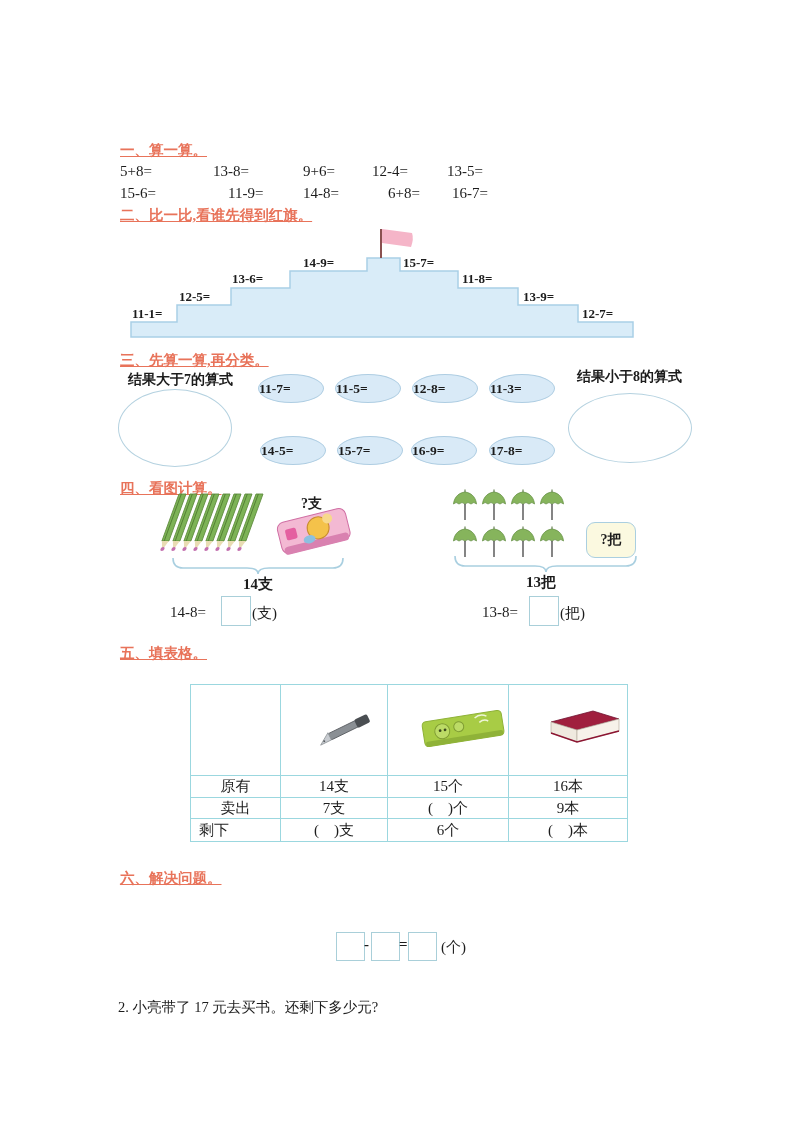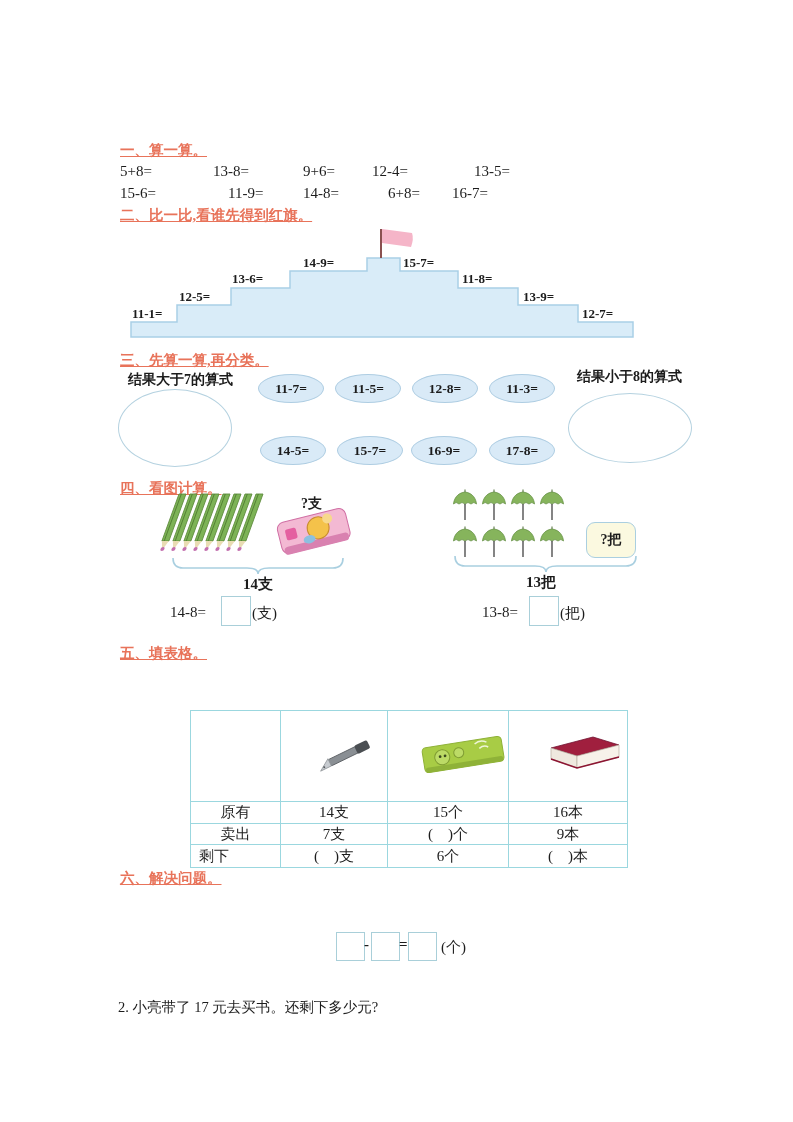--- a/index.html
+++ b/index.html
@@ -49,7 +49,7 @@
   <span class="abs prob" style="left:213px;top:163px;">13-8=</span>
   <span class="abs prob" style="left:303px;top:163px;">9+6=</span>
   <span class="abs prob" style="left:372px;top:163px;">12-4=</span>
-  <span class="abs prob" style="left:474px;top:163px;">13-5=</span>
+  <span class="abs prob" style="left:447px;top:163px;">13-5=</span>
   <span class="abs prob" style="left:120px;top:185px;">15-6=</span>
   <span class="abs prob" style="left:228px;top:185px;">11-9=</span>
   <span class="abs prob" style="left:303px;top:185px;">14-8=</span>

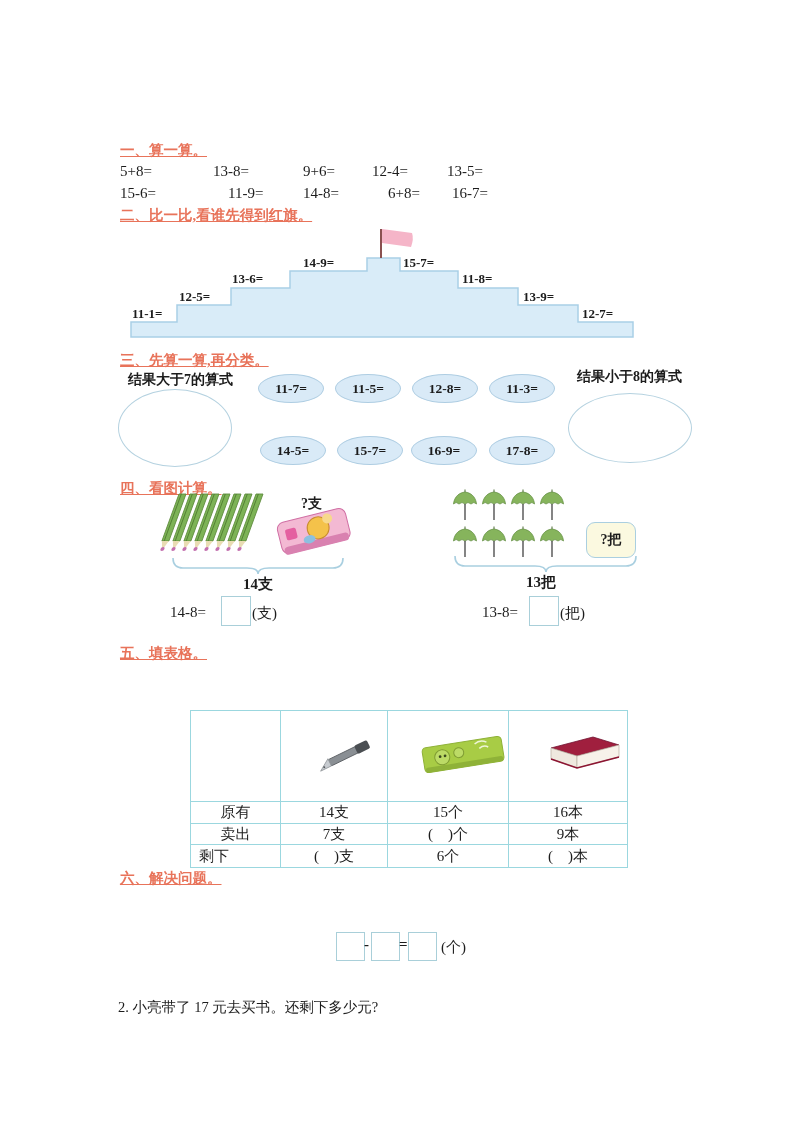--- a/index.html
+++ b/index.html
@@ -17,7 +17,7 @@
   .steplabel{font-size:13px;font-weight:600;white-space:pre;text-align:center;}
   .bubble{
     position:absolute;width:64px;height:27px;border:1px solid #aecde2;border-radius:50%;
-    background:var(--bubble_fill,#d9eaf7);display:flex;align-items:center;justify-content:center;
+    background:var(--bubble_fill,#d9eaf7);display:flex;align-items:center;justify-content:flex-start;
     font-size:13.5px;font-weight:600;white-space:pre;
   }
   .bigellipse{position:absolute;border:1px solid #b5d2e0;border-radius:50%;background:#fff;}

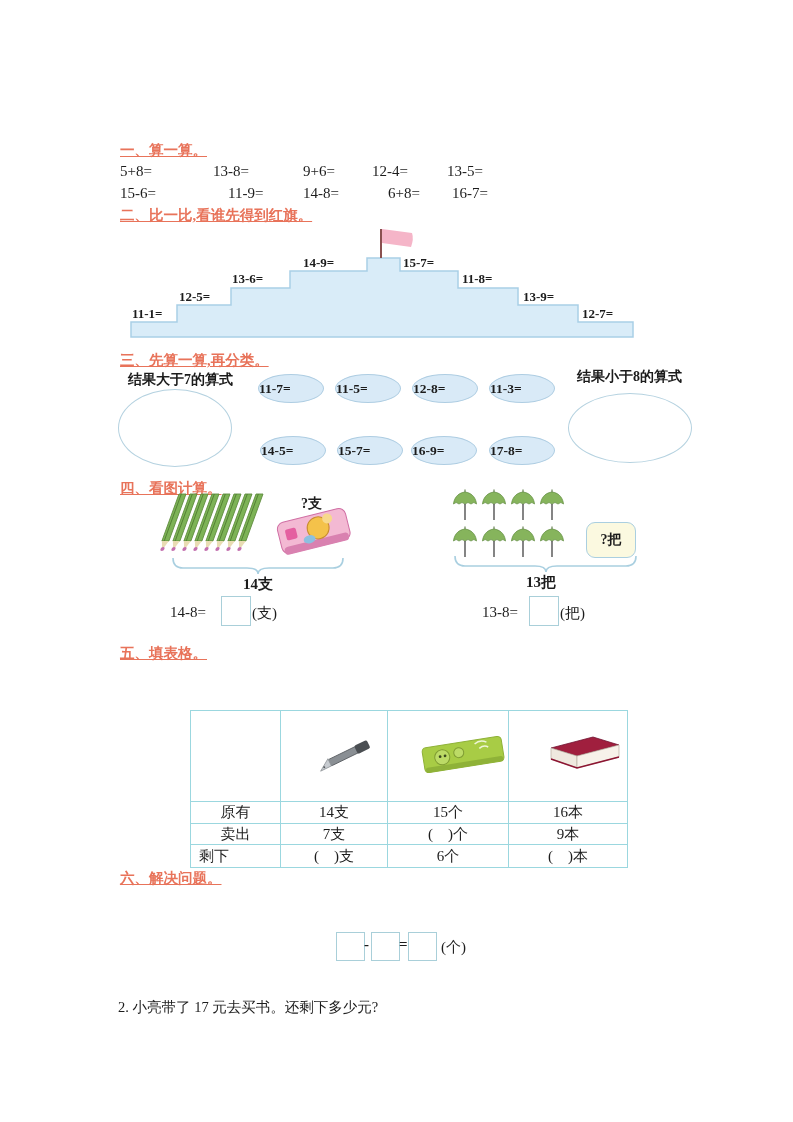--- a/index.html
+++ b/index.html
@@ -30,7 +30,7 @@
     background:#fbf9e0;display:flex;align-items:center;justify-content:center;
     font-size:14px;font-weight:600;
   }
-  table.fill{border-collapse:collapse;position:absolute;left:190px;top:710px;}
+  table.fill{border-collapse:collapse;position:absolute;left:190px;top:684px;}
   table.fill td{
     border:1px solid var(--table_border,#9bd7df);text-align:center;vertical-align:middle;
     font-size:15px;white-space:pre;padding:0;

